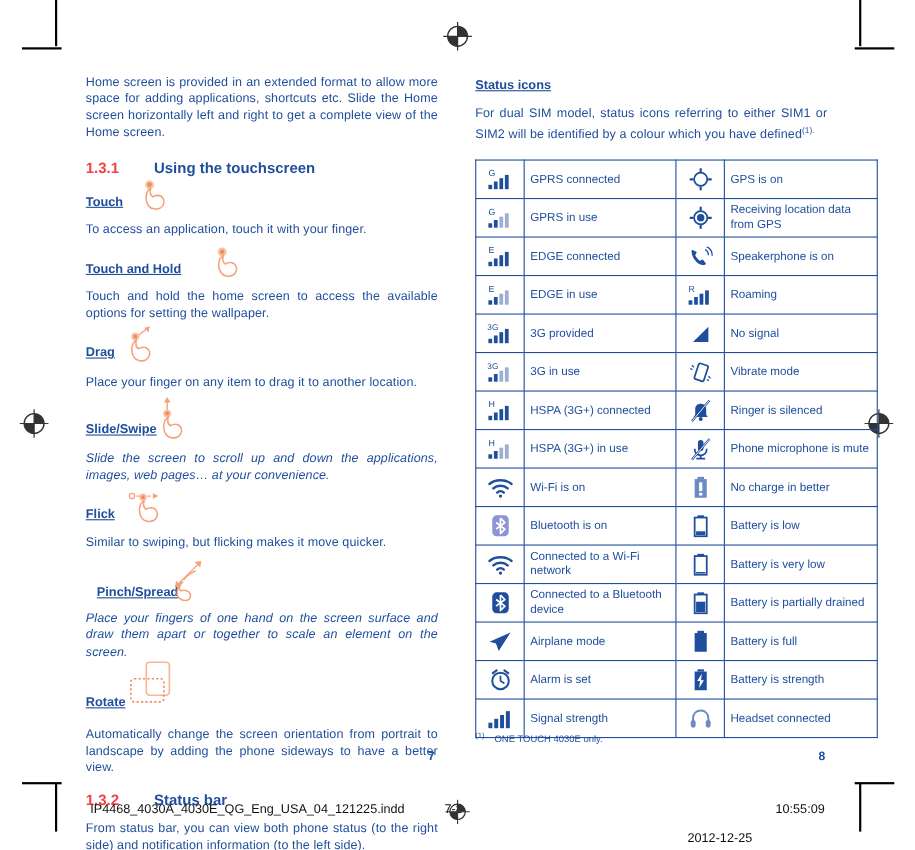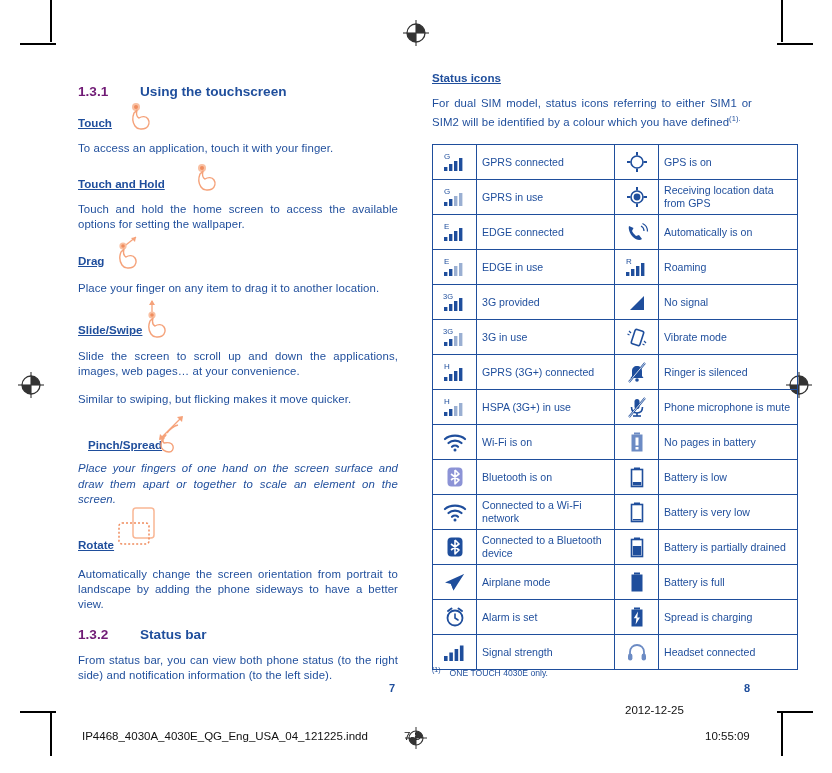--- a/index.html
+++ b/index.html
@@ -177,6 +177,7 @@
 
 <div class="page page-left">
 
+  <p class="body-text">Home screen is provided in an extended format to allow more space for adding applications, shortcuts etc. Slide the Home screen horizontally left and right to get a complete view of the Home screen.</p>
 
   <div class="sec-head" style="margin-top:16px;">
     <span class="sec-num">1.3.1</span>

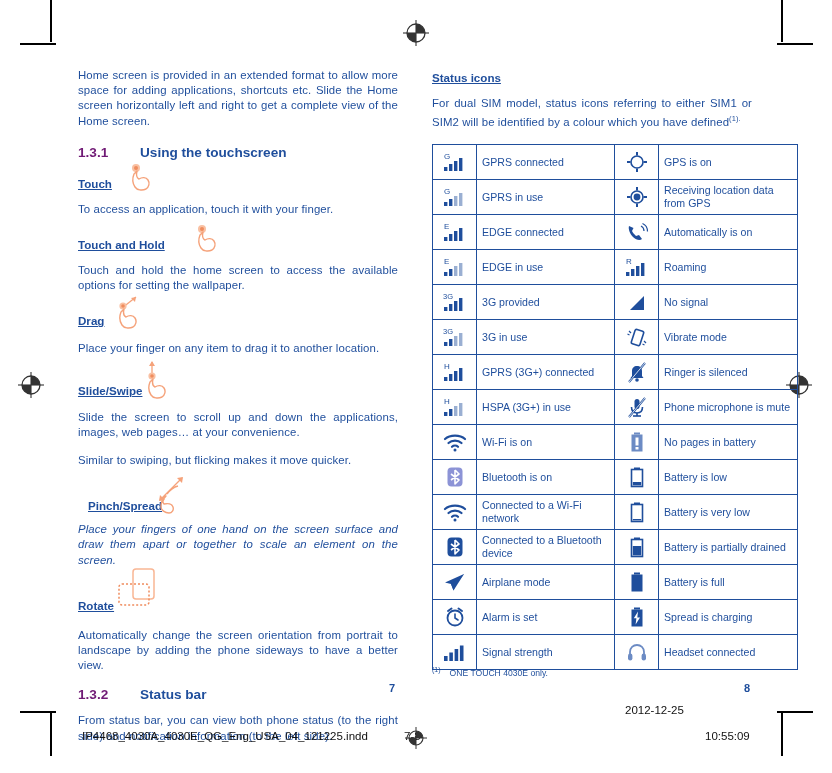--- a/index.html
+++ b/index.html
@@ -46,7 +46,7 @@
     margin: 0 0 11px 0;
   }
   .sec-num {
-    color: #701a75;
+    color: #ef4444;
     font-size: 13.6px;
     font-weight: bold;
     width: 62px;

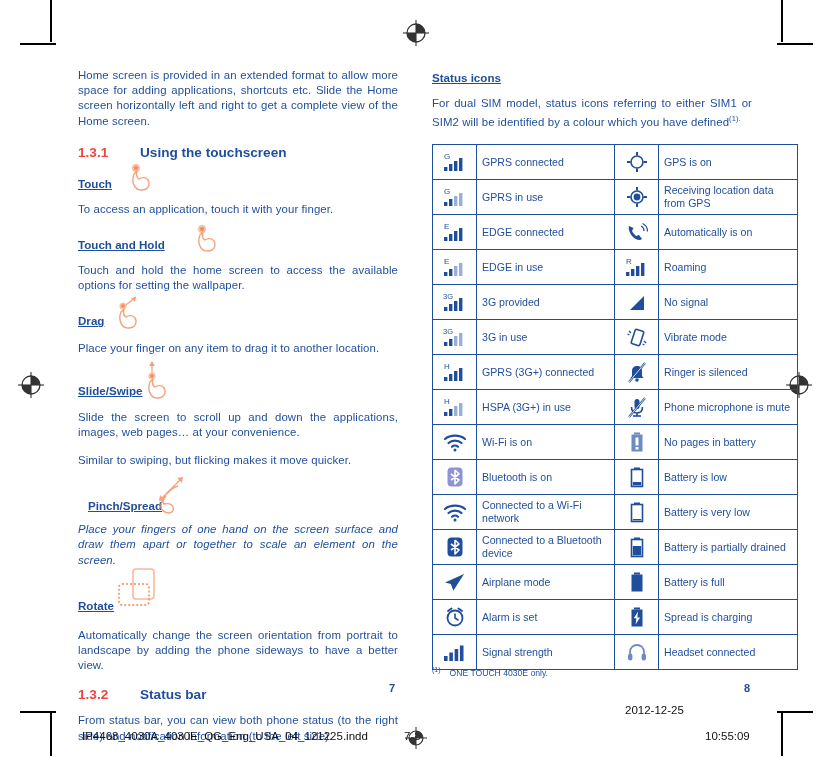--- a/index.html
+++ b/index.html
@@ -350,7 +350,7 @@
             <path d="M17.5 2.5 C21 4 22.5 7 22.5 10.5" fill="none" stroke="#1F4E9C" stroke-width="1.2"></path>
           </svg>
         </td>
-        <td class="tx2">Automatically is on</td>
+        <td class="tx2">Speakerphone is on</td>
       </tr>
 
       <tr>

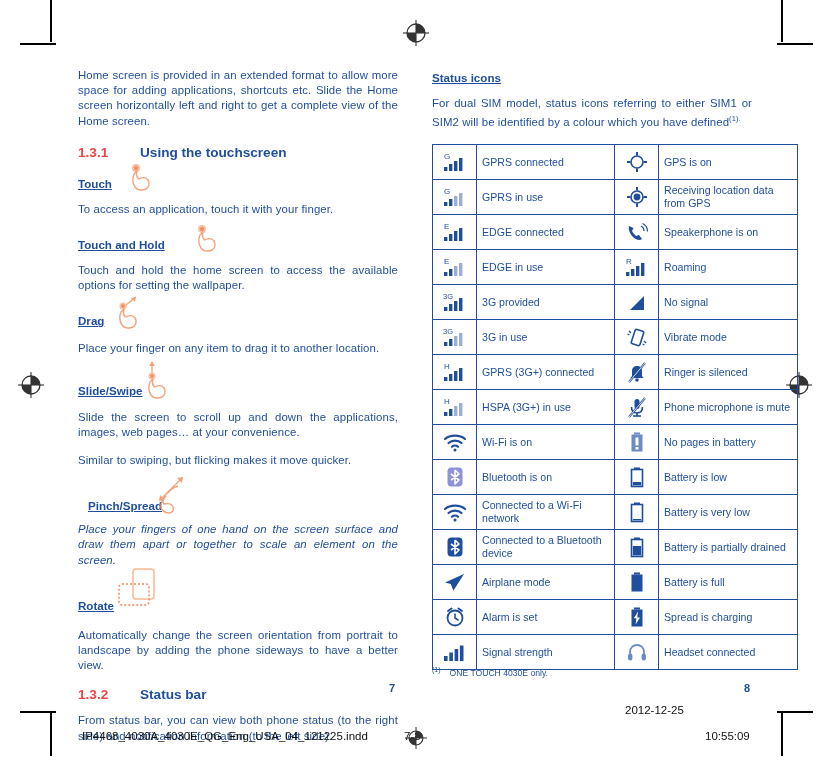--- a/index.html
+++ b/index.html
@@ -428,7 +428,7 @@
             <rect x="17" y="7" width="3.4" height="13" fill="#1F4E9C"></rect>
           </svg>
         </td>
-        <td class="tx">GPRS (3G+) connected</td>
+        <td class="tx">HSPA (3G+) connected</td>
         <td class="ic2">
           <svg class="icon-svg" width="24" height="22" viewBox="0 0 24 22" aria-hidden="true">
             <path d="M7 15 L7 10 C7 7 9 5 12 5 C15 5 17 7 17 10 L17 15 L18.5 17 L5.5 17 Z" fill="#1F4E9C"></path>

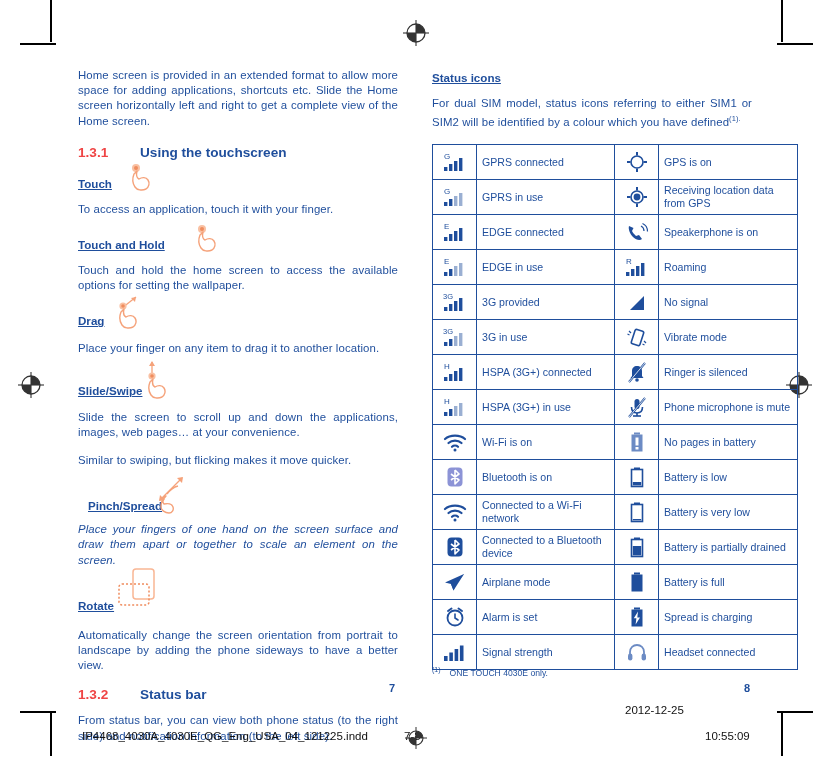--- a/index.html
+++ b/index.html
@@ -234,7 +234,7 @@
       </svg>
     </span>
   </div>
-  <p class="body-text" style="margin-top:11px;">Slide the screen to scroll up and down the applications, images, web pages… at your convenience.</p>
+  <p class="body-text" style="margin-top:11px;font-style:italic;">Slide the screen to scroll up and down the applications, images, web pages… at your convenience.</p>
 
   <p class="body-text" style="margin-top:10px;">Similar to swiping, but flicking makes it move quicker.</p>
 

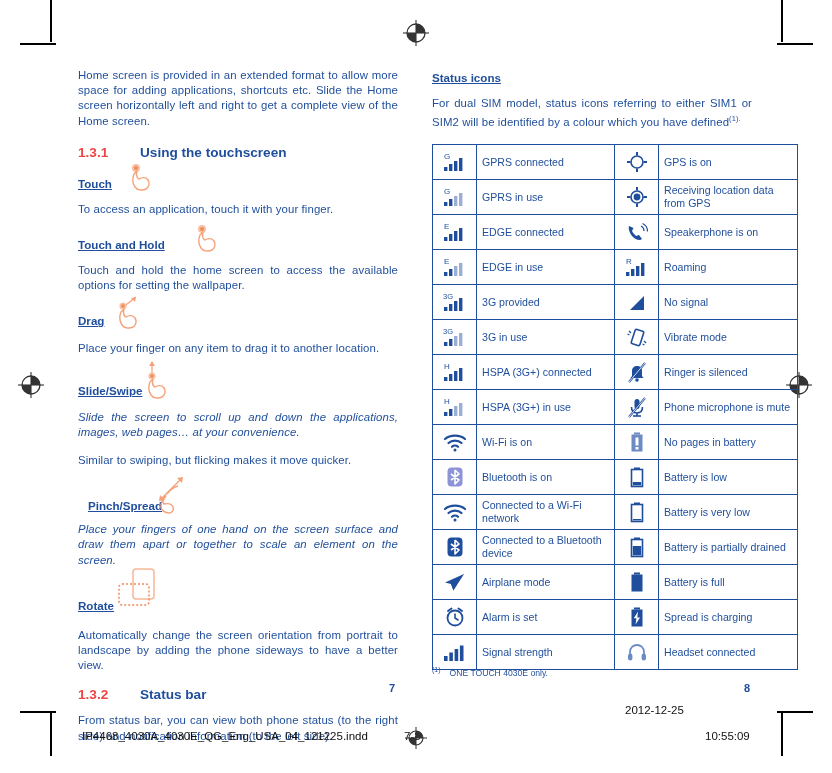--- a/index.html
+++ b/index.html
@@ -482,7 +482,7 @@
             <rect x="7.5" y="16" width="3" height="2.5" fill="#ffffff"></rect>
           </svg>
         </td>
-        <td class="tx2">No pages in battery</td>
+        <td class="tx2">No charge in better</td>
       </tr>
 
       <tr>

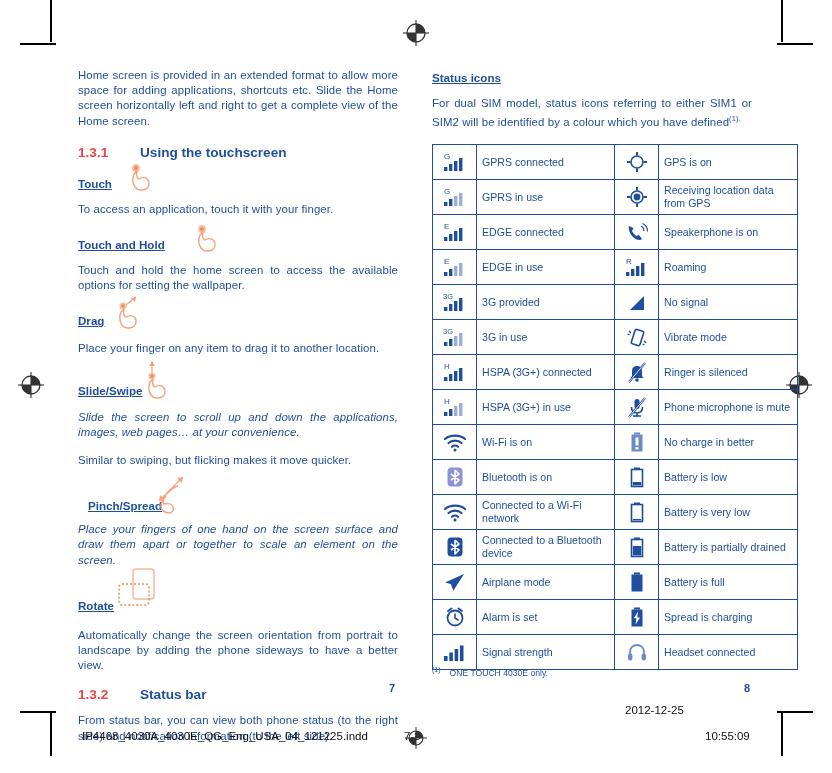--- a/index.html
+++ b/index.html
@@ -236,6 +236,19 @@
   </div>
   <p class="body-text" style="margin-top:11px;font-style:italic;">Slide the screen to scroll up and down the applications, images, web pages… at your convenience.</p>
 
+  <div class="gesture" style="margin-top:18px;">
+    <span class="gesture-label">Flick</span>
+    <span class="gesture-ico" style="left:38px; top:-15px;">
+      <svg width="44" height="34" viewBox="0 0 44 34" aria-hidden="true">
+        <circle cx="4" cy="8" r="2.4" fill="none" stroke="#F5A27A" stroke-width="1.2"></circle>
+        <path d="M8 8 L26 8" stroke="#F5A27A" stroke-width="1.3" stroke-dasharray="3 2"></path>
+        <path d="M28 8 L23 5.5 L23 10.5 Z" fill="#F5A27A"></path>
+        <circle cx="14" cy="9" r="3.4" fill="#F9C0A2"></circle>
+        <circle cx="14" cy="9" r="1.7" fill="#EF8C5E"></circle>
+        <path d="M15 12 C14 16 15 19 17 20 C20 18 24 18 26 21 C28 24 27 28 24 30 C20 32 15 31 13 28 C11 25 10 20 12 15 Z" fill="none" stroke="#F5A27A" stroke-width="1.4" stroke-linejoin="round"></path>
+      </svg>
+    </span>
+  </div>
   <p class="body-text" style="margin-top:10px;">Similar to swiping, but flicking makes it move quicker.</p>
 
   <div class="gesture" style="margin-top:28px;padding-left:10px;">

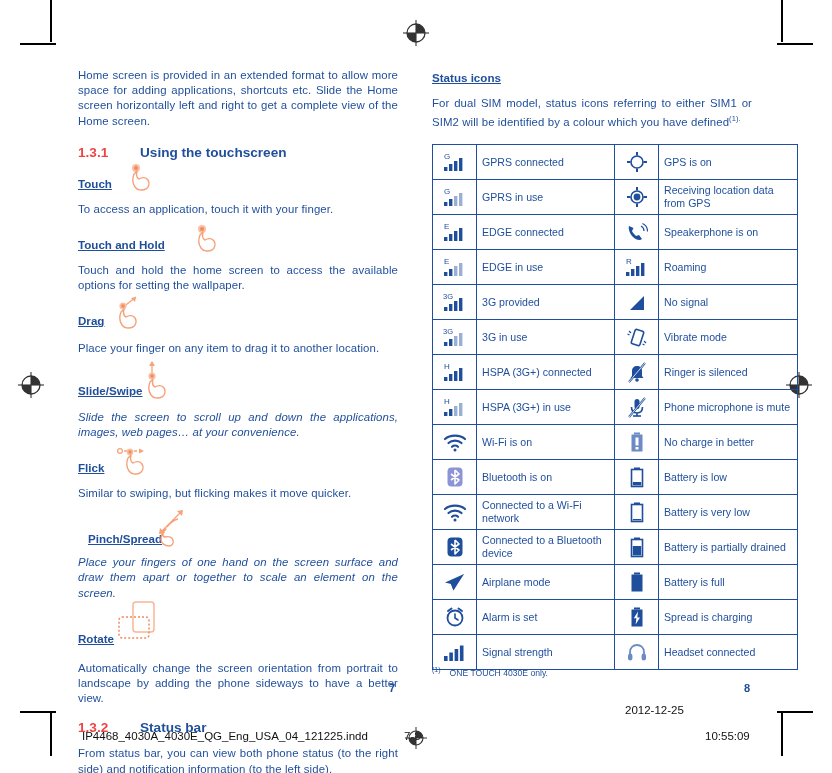--- a/index.html
+++ b/index.html
@@ -588,7 +588,7 @@
             <path d="M10 5.5 L5.8 12.2 L8.4 12.2 L7.6 18.5 L12 11.4 L9.3 11.4 Z" fill="#ffffff"></path>
           </svg>
         </td>
-        <td class="tx2">Spread is charging</td>
+        <td class="tx2">Battery is strength</td>
       </tr>
 
       <tr>

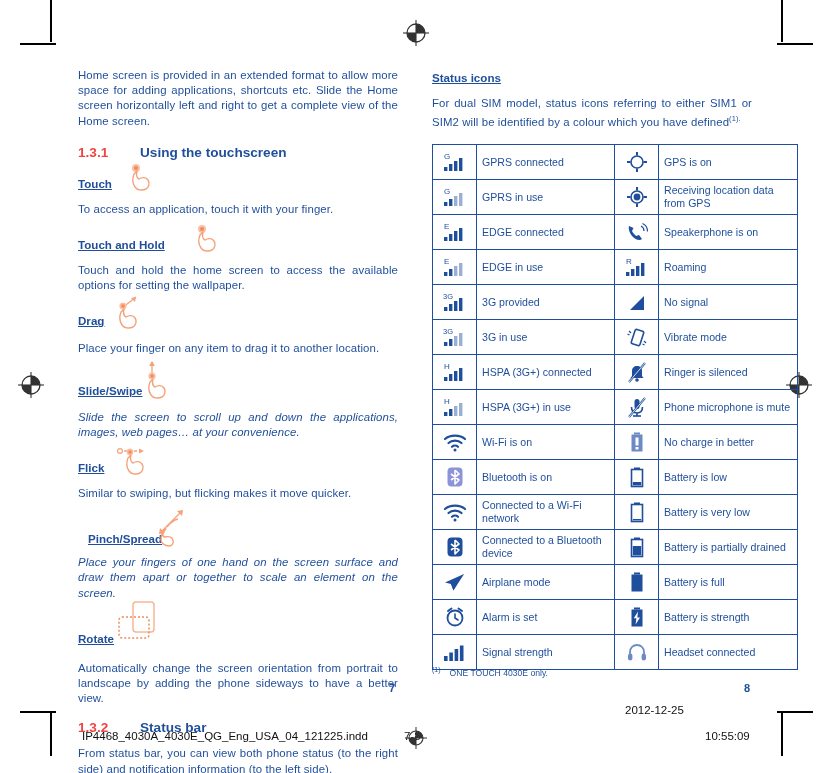--- a/index.html
+++ b/index.html
@@ -633,7 +633,7 @@
     <line x1="1" y1="12" x2="23" y2="12" stroke="#333" stroke-width="1"></line>
   </svg>
 </div>
-<div class="slug" style="left:625px; top:704px;">2012-12-25</div>
+<div class="slug" style="left:625px; top:756px;">2012-12-25</div>
 <div class="slug" style="left:705px; top:730px;">10:55:09</div>
 
 </body></html>

